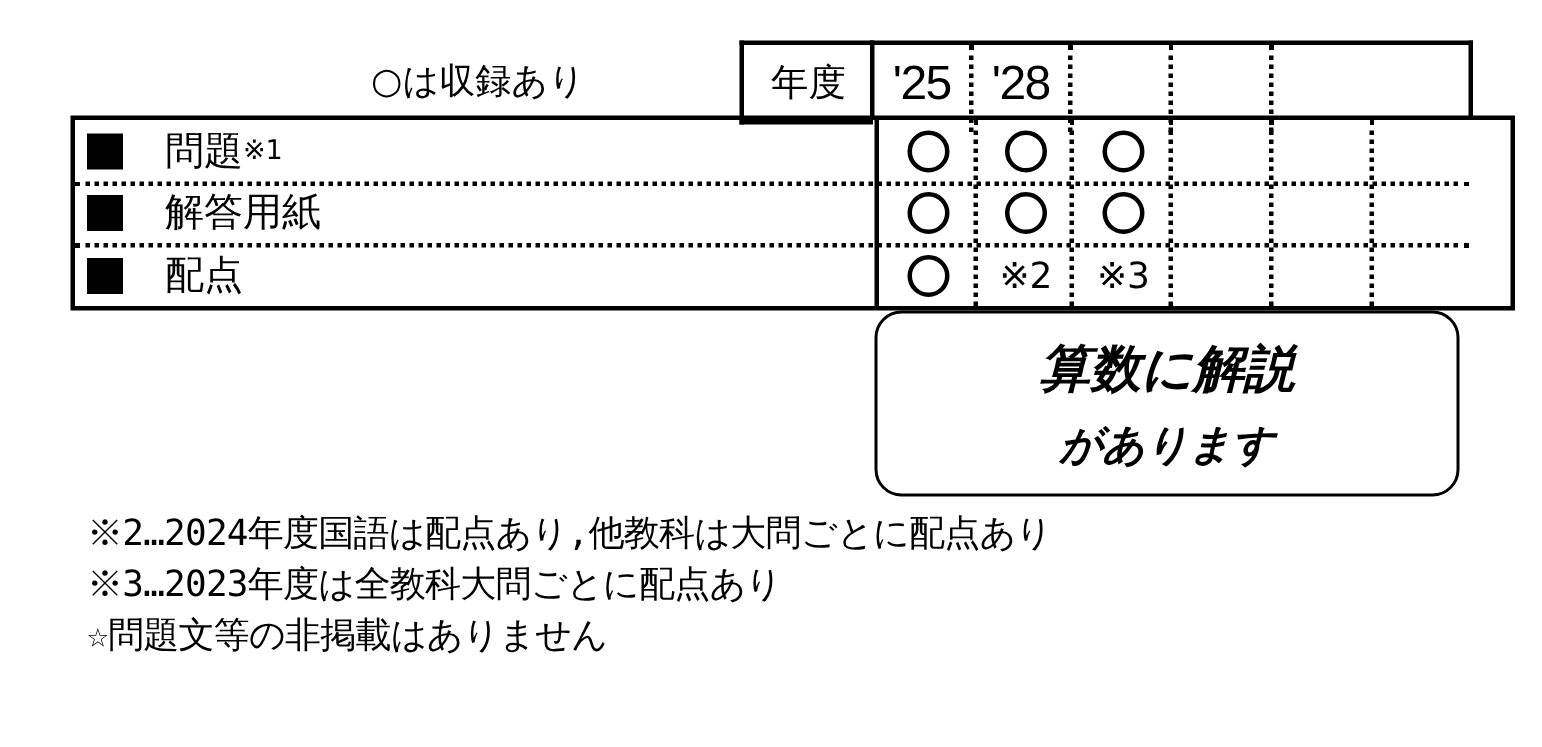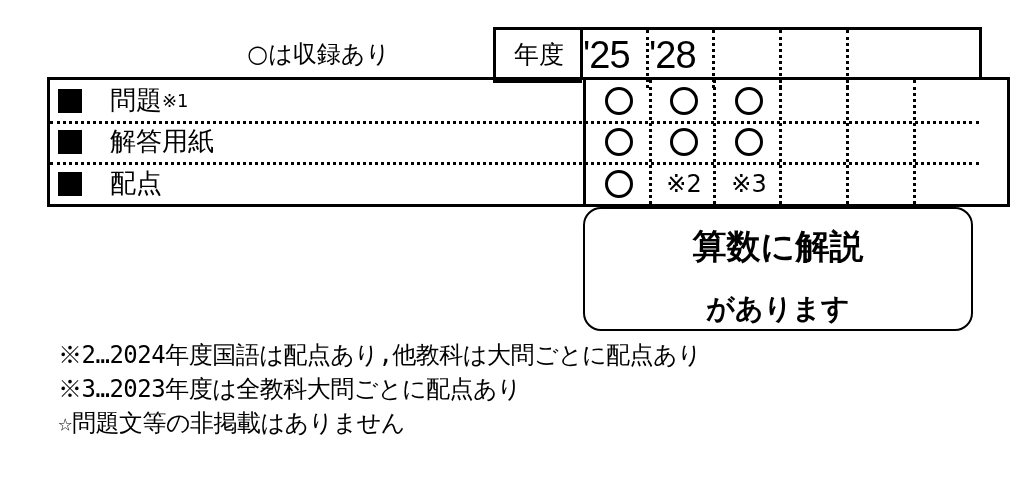--- a/index.html
+++ b/index.html
@@ -10,7 +10,7 @@
     .nendo-box { left: 493px; top: 27px; width: 86px; height: 50px; border: 3px solid #000; border-right: none;
                  font-size: 25px; line-height: 50px; text-align: center; box-sizing: content-box; }
     .year-head { left: 580px; top: 27px; width: 396px; height: 50px; border: 3px solid #000; border-bottom: none; display: flex; }
-    .year-cell { height: 58px; font-size: 38px; line-height: 50px; position: relative;
+    .year-cell { height: 58px; font-size: 32px; line-height: 50px; text-align: center; position: relative;
                  font-family: "Liberation Sans Narrow", "Liberation Sans", sans-serif; letter-spacing: -1px; }
     .dotv { border-right: 3px dotted #000; box-sizing: border-box; }
     .body-table { left: 47px; top: 77px; width: 929px; height: 124px; border: 3px solid #000; padding-left: 28px; }

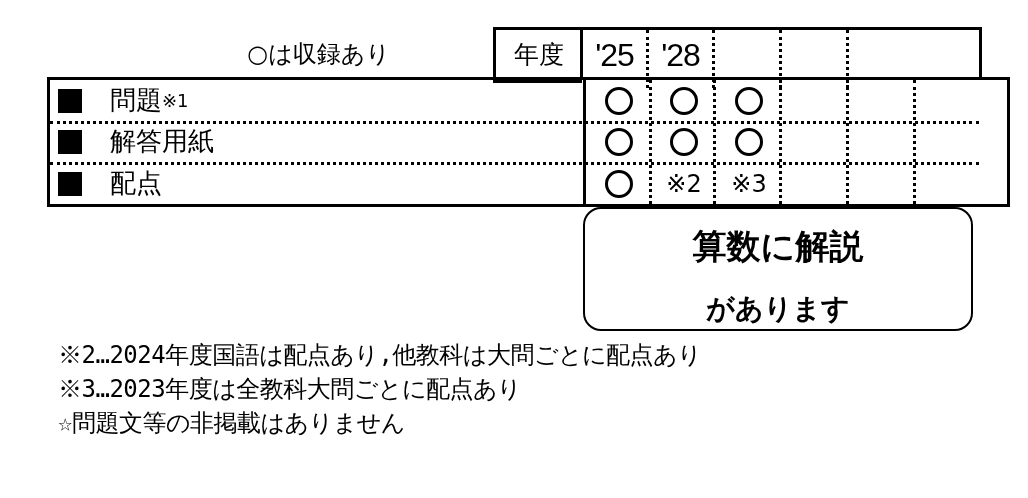--- a/index.html
+++ b/index.html
@@ -24,7 +24,7 @@
     .mark { height: 41px; display: flex; align-items: center; justify-content: center; font-size: 26px; }
     .circle { width: 22px; height: 22px; border: 3px solid #000; border-radius: 50%; display: inline-block; }
     .callout { left: 583px; top: 207px; width: 386px; height: 120px; border: 2px solid #000; border-radius: 18px;
-               text-align: center; }
+               text-align: center; font-style: italic; }
     .callout .l1 { font-size: 34px; font-weight: bold; margin-top: 16px; line-height: 42px; }
     .callout .l2 { font-size: 28px; font-weight: bold; margin-top: 24px; line-height: 36px; }
     .notes { left: 58px; top: 338px; width: 900px; }

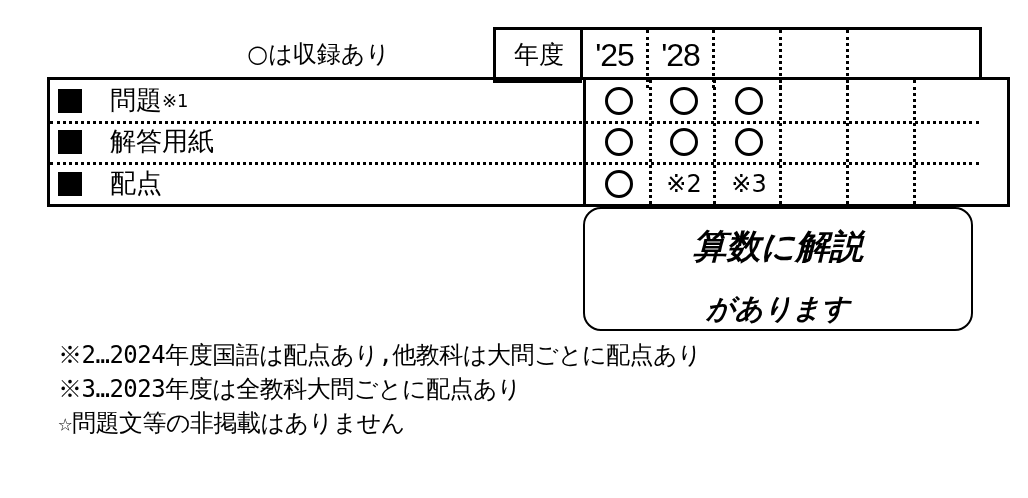--- a/index.html
+++ b/index.html
@@ -26,7 +26,7 @@
     .callout { left: 583px; top: 207px; width: 386px; height: 120px; border: 2px solid #000; border-radius: 18px;
                text-align: center; font-style: italic; }
     .callout .l1 { font-size: 34px; font-weight: bold; margin-top: 16px; line-height: 42px; }
-    .callout .l2 { font-size: 28px; font-weight: bold; margin-top: 24px; line-height: 36px; }
+    .callout .l2 { font-size: 28px; font-weight: bold; margin-top: 12px; line-height: 36px; }
     .notes { left: 58px; top: 338px; width: 900px; }
     .note { font-size: 24px; line-height: 34px; white-space: nowrap; letter-spacing: -0.5px;
             font-family: "DejaVu Sans Mono", "Liberation Mono", monospace; }

